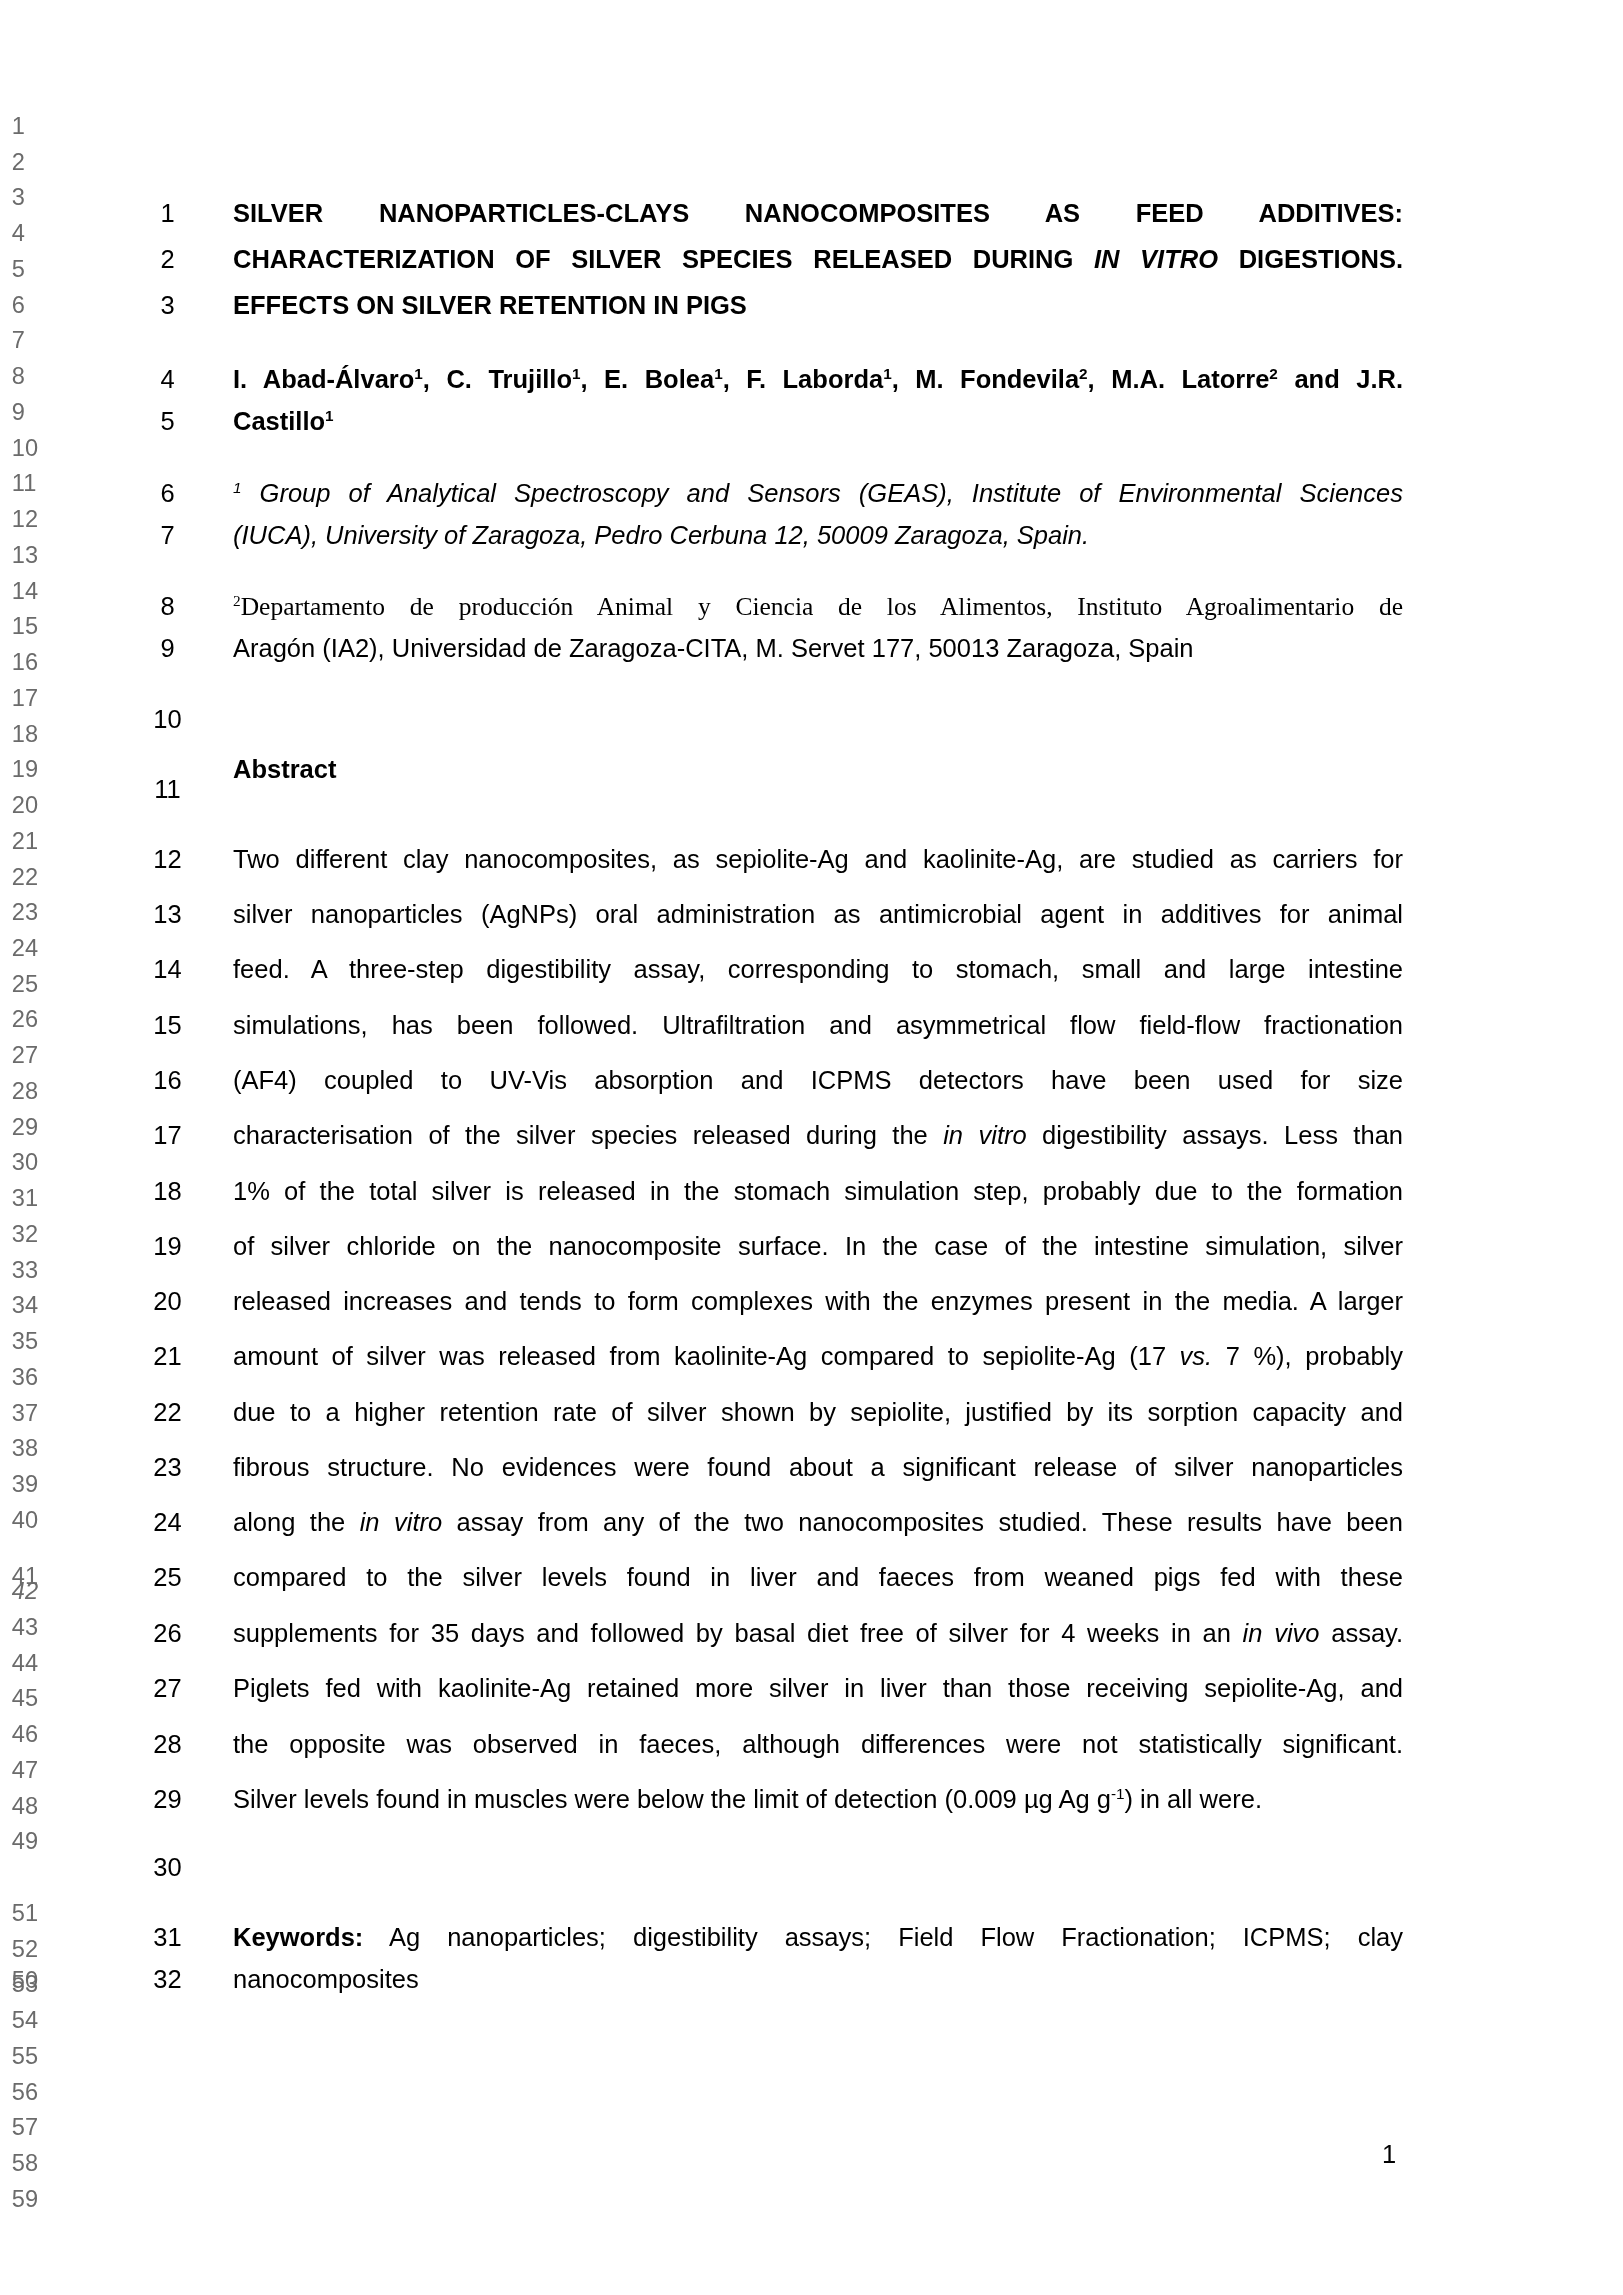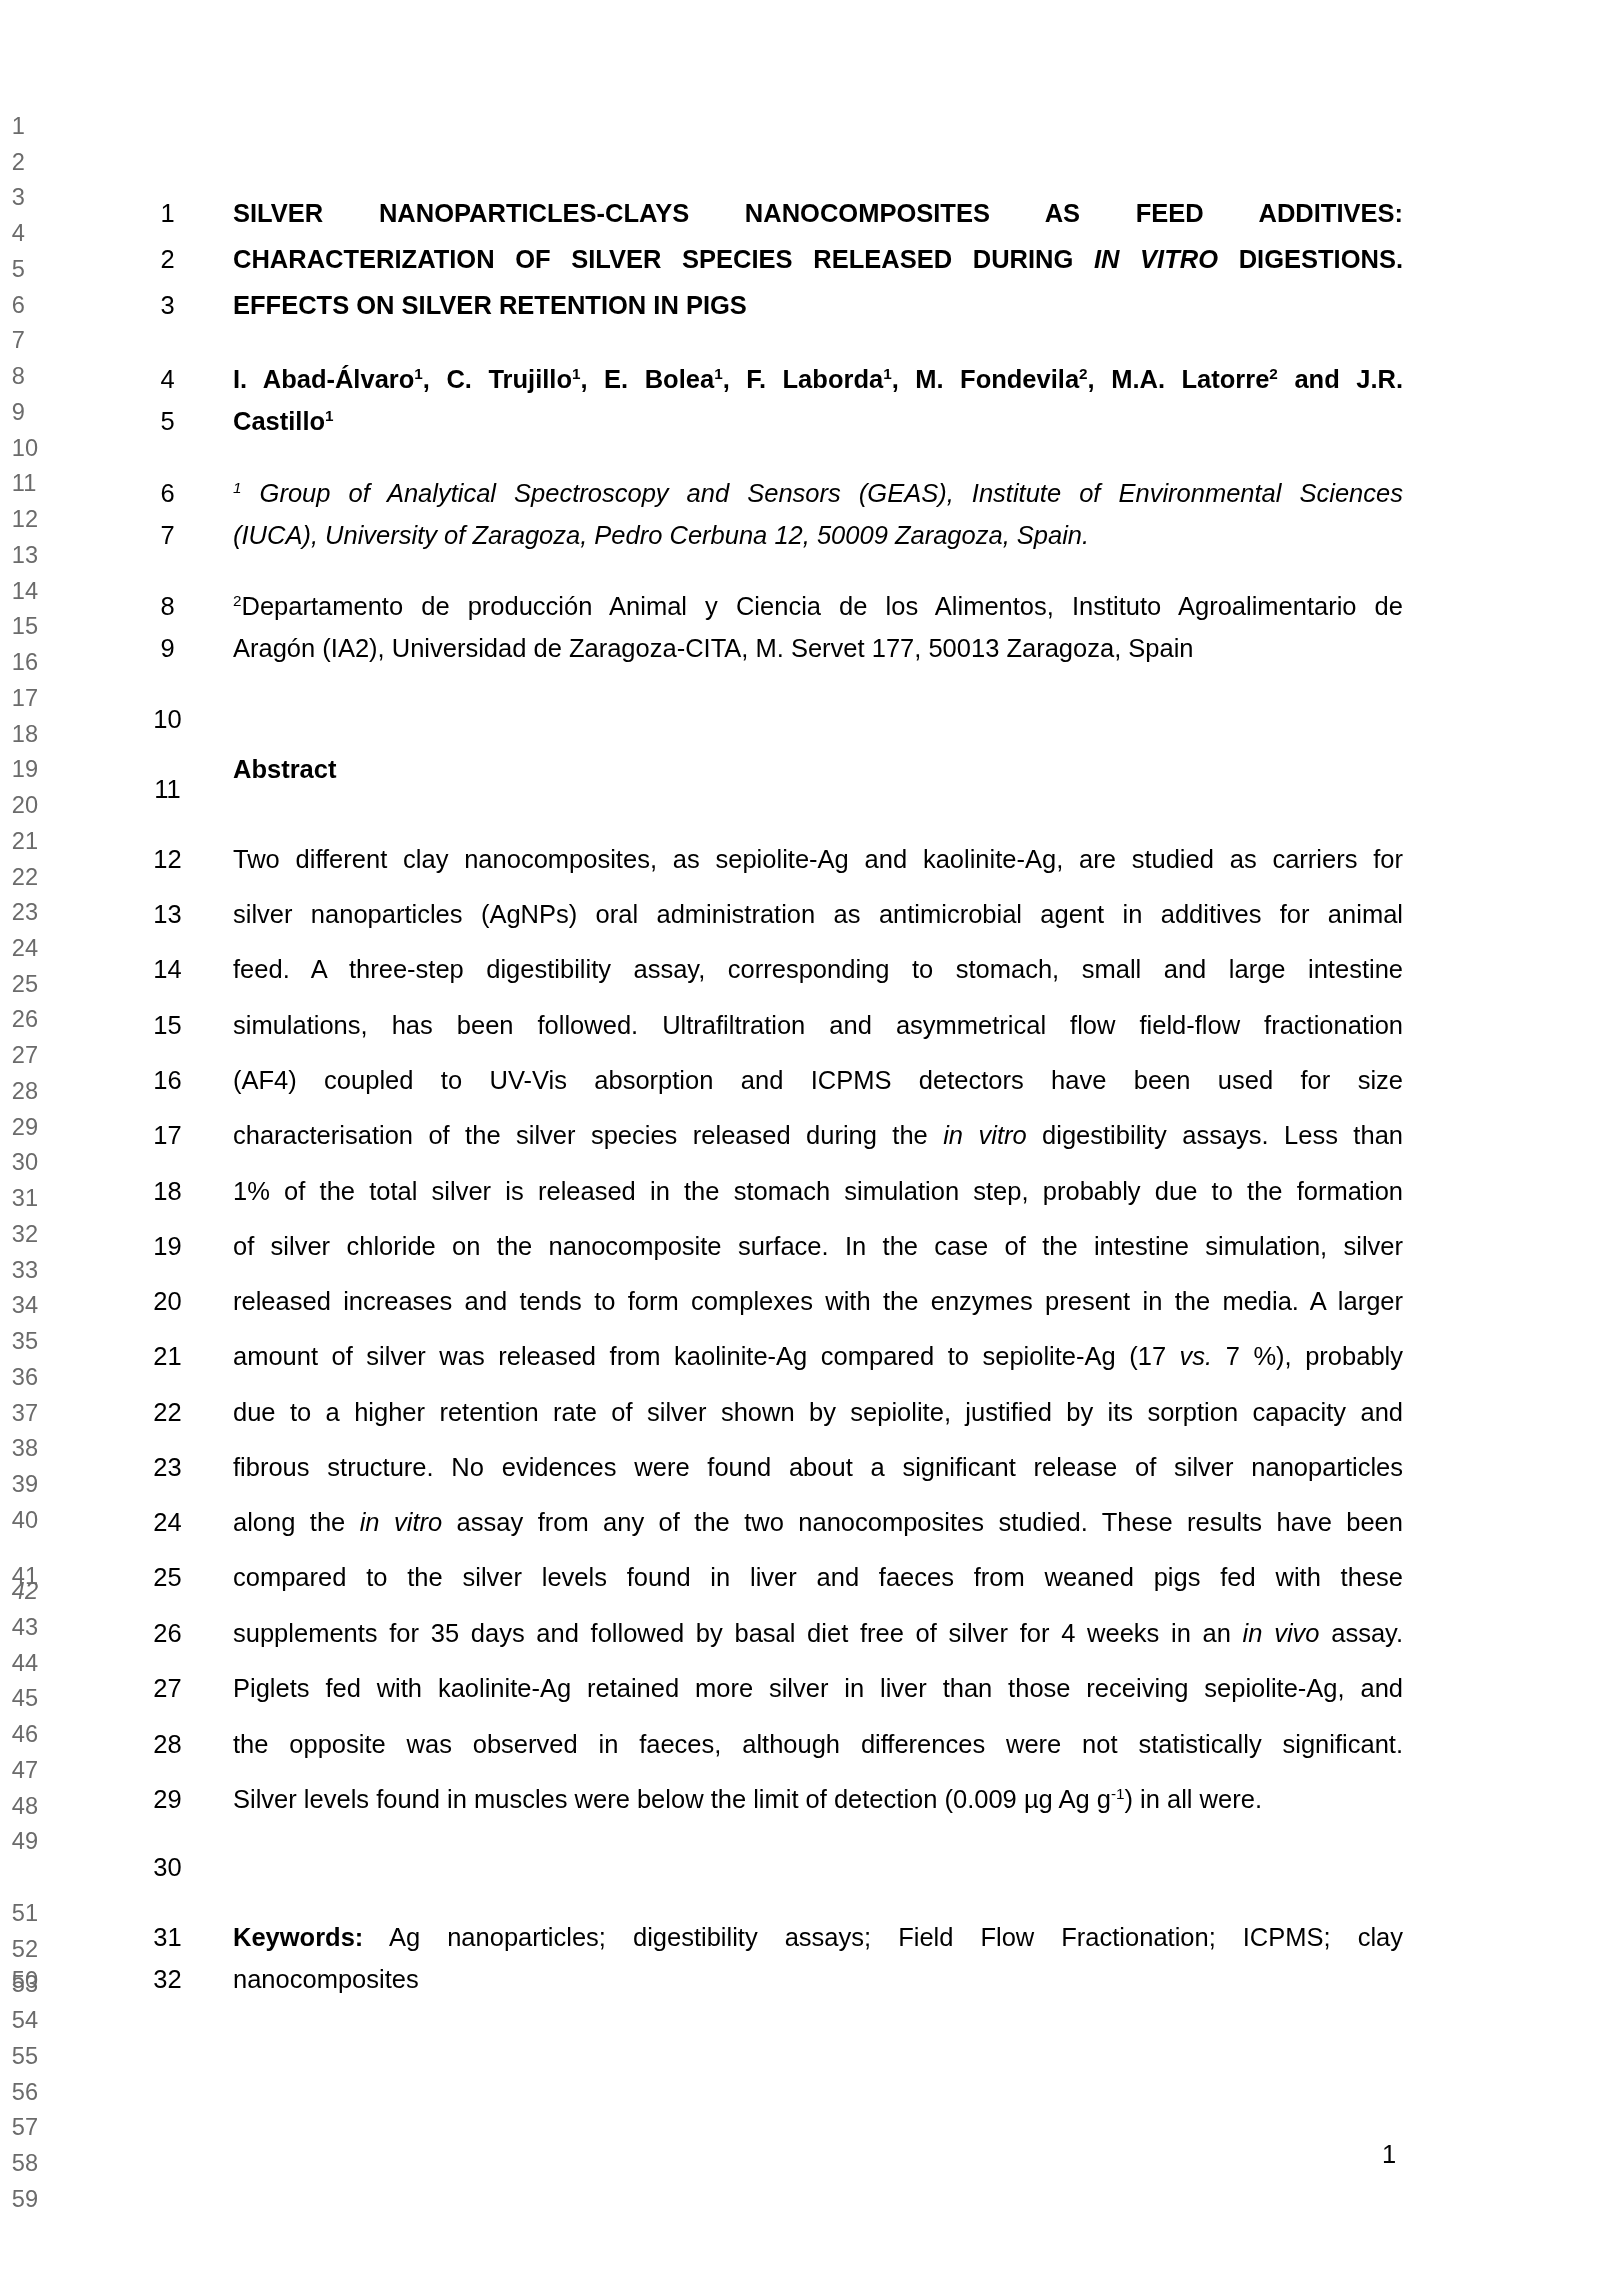--- a/index.html
+++ b/index.html
@@ -132,7 +132,7 @@
 <div>
   <div class="row i just" style="top: 478px; width: 1170px;"><sup>1</sup> <span>Group of Analytical Spectroscopy and Sensors (GEAS), Institute of Environmental Sciences</span></div>
   <div class="row i" style="top: 520px; width: 1170px;">(IUCA), University of Zaragoza, Pedro Cerbuna 12, 50009 Zaragoza, Spain.</div>
-  <div class="row just" style="top: 591px; width: 1170px;"><sup>2</sup><span>Departamento de producción Animal y Ciencia de los Alimentos, Instituto Agroalimentario de</span></div>
+  <div class="row just" style="top: 591px; width: 1170px; font-family: Liberation Serif, serif;"><sup>2</sup><span>Departamento de producción Animal y Ciencia de los Alimentos, Instituto Agroalimentario de</span></div>
   <div class="row" style="top: 633px; width: 1170px;">Aragón (IA2), Universidad de Zaragoza-CITA, M. Servet 177, 50013 Zaragoza, Spain</div>
 </div>
 

